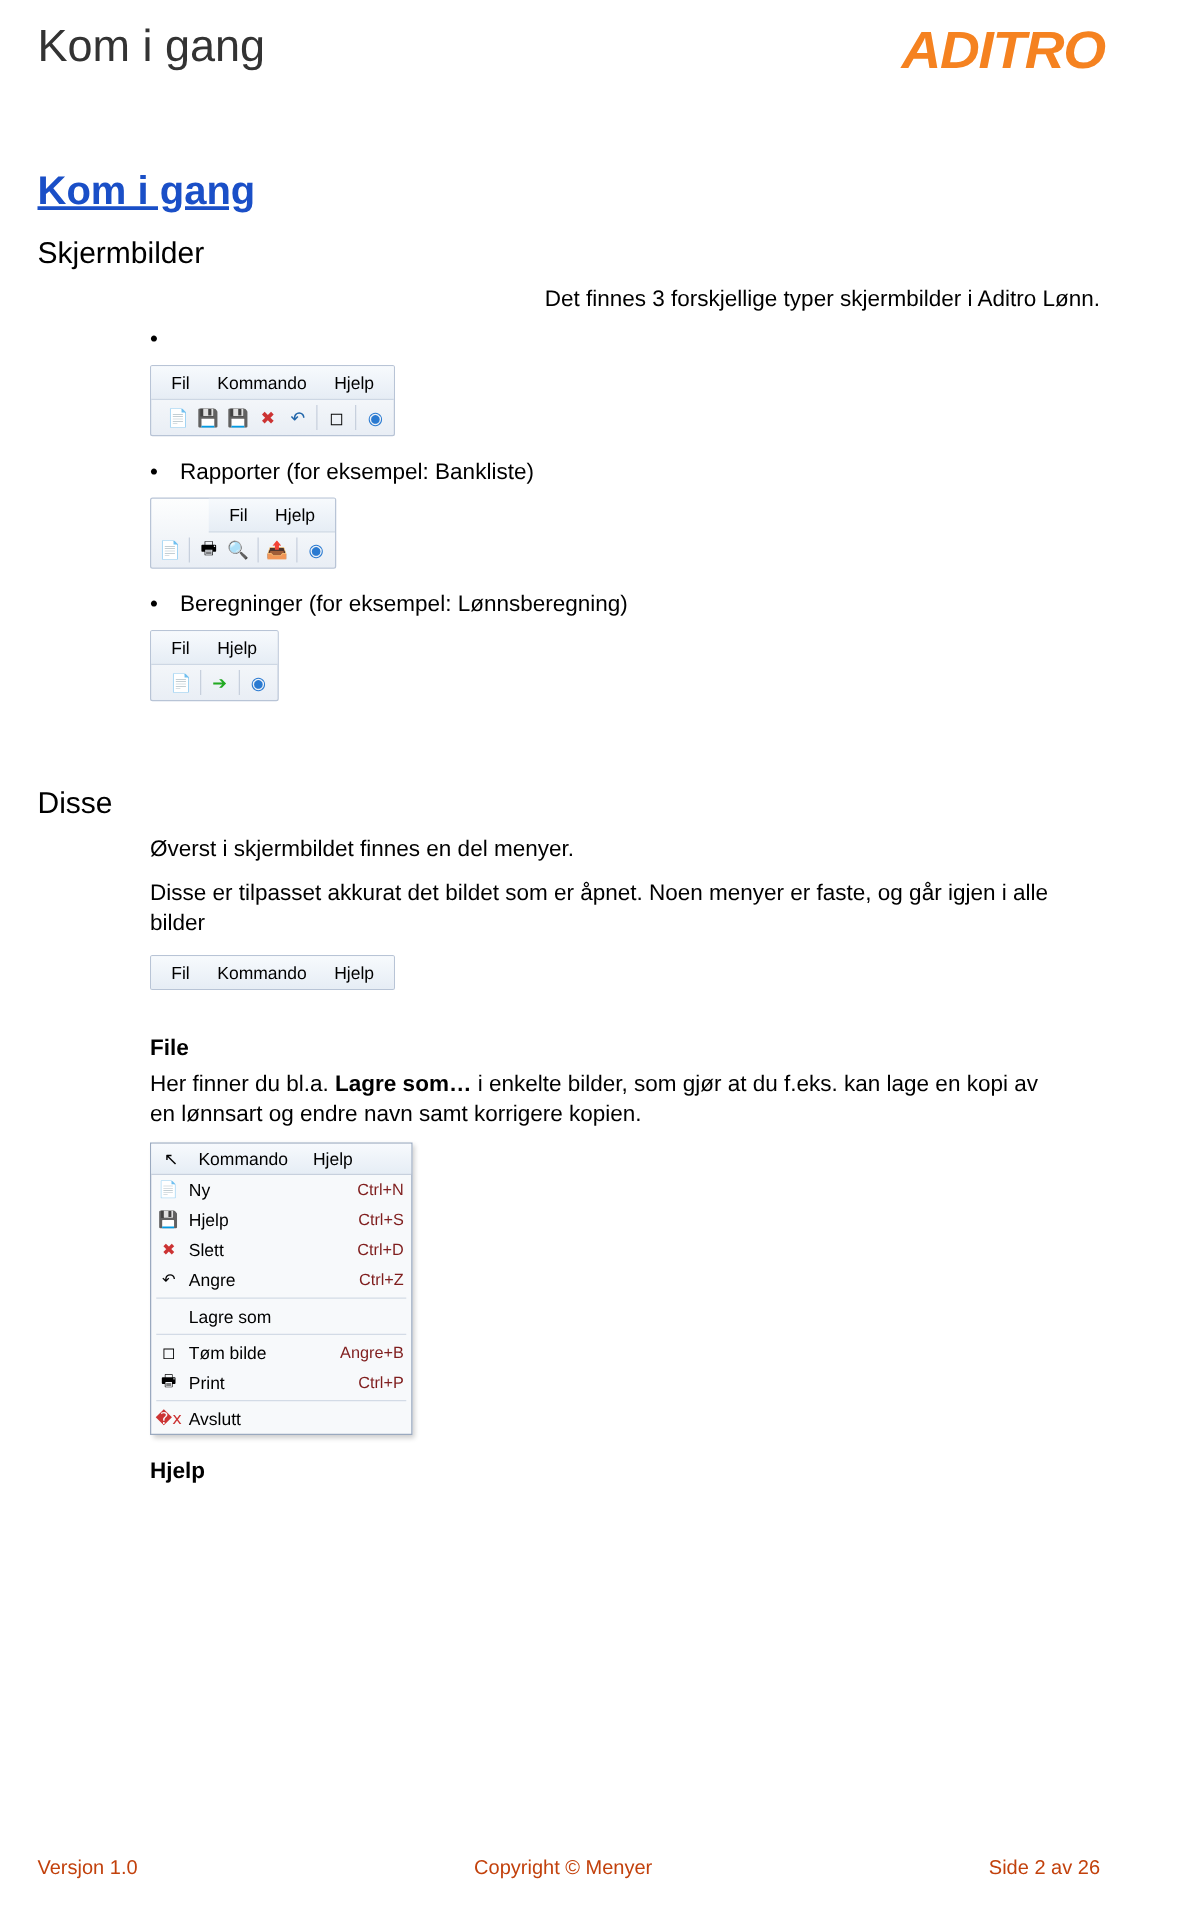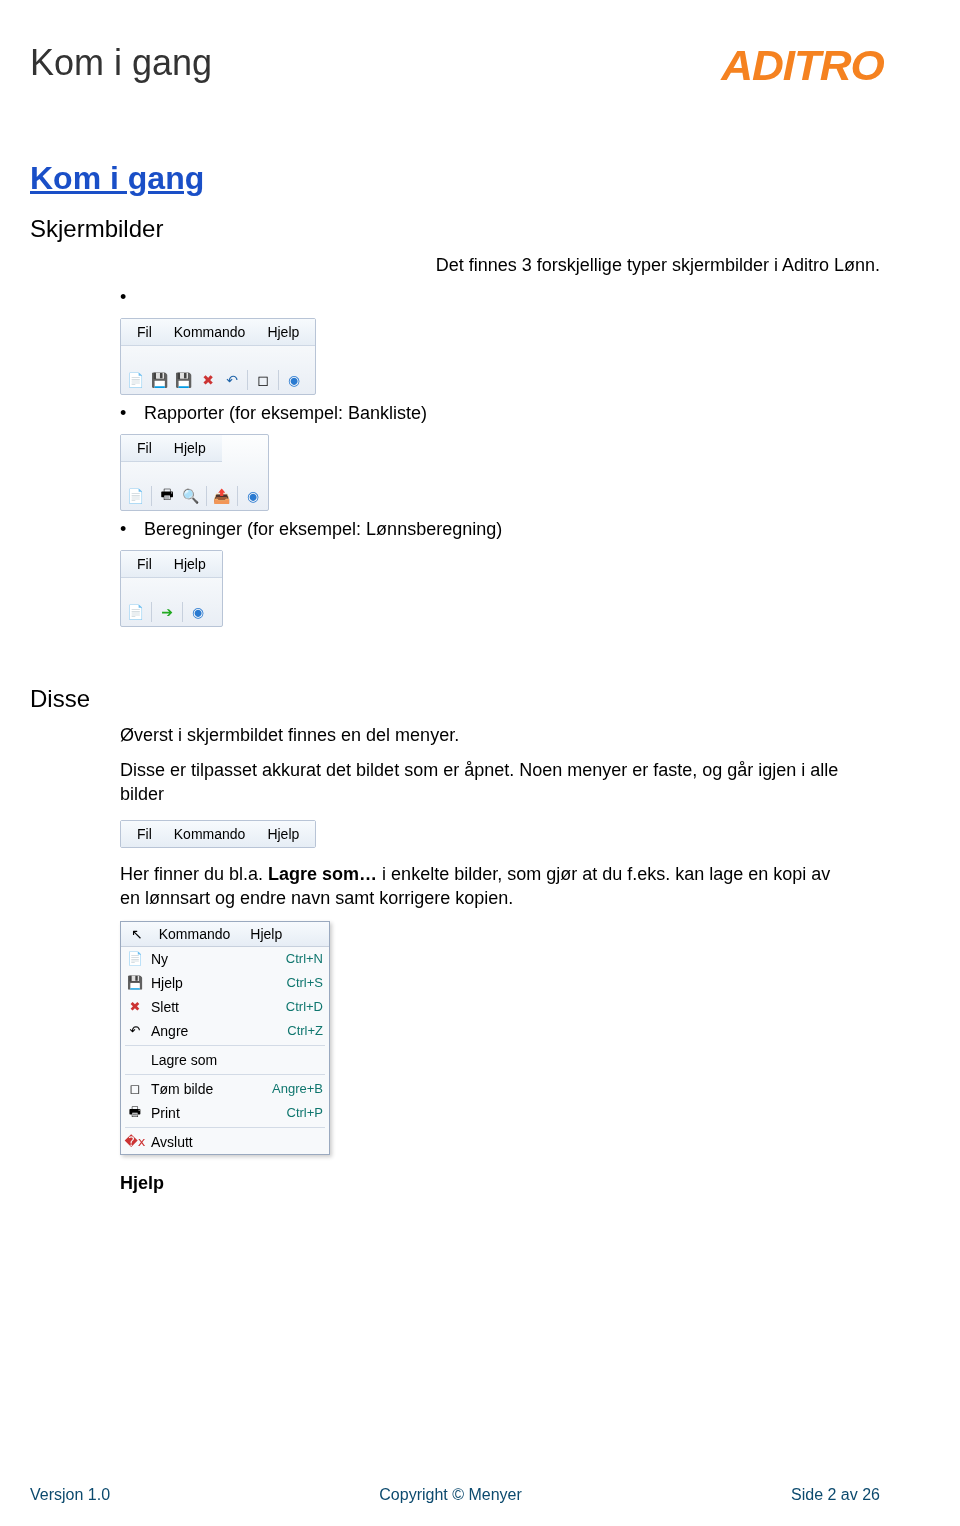--- a/index.html
+++ b/index.html
@@ -11,7 +11,7 @@
     width: 960px;
   }
   .page {
-    padding: 42px 80px 20px 30px;
+    padding: 16px 80px 20px 30px;
     min-height: 1526px;
     position: relative;
   }

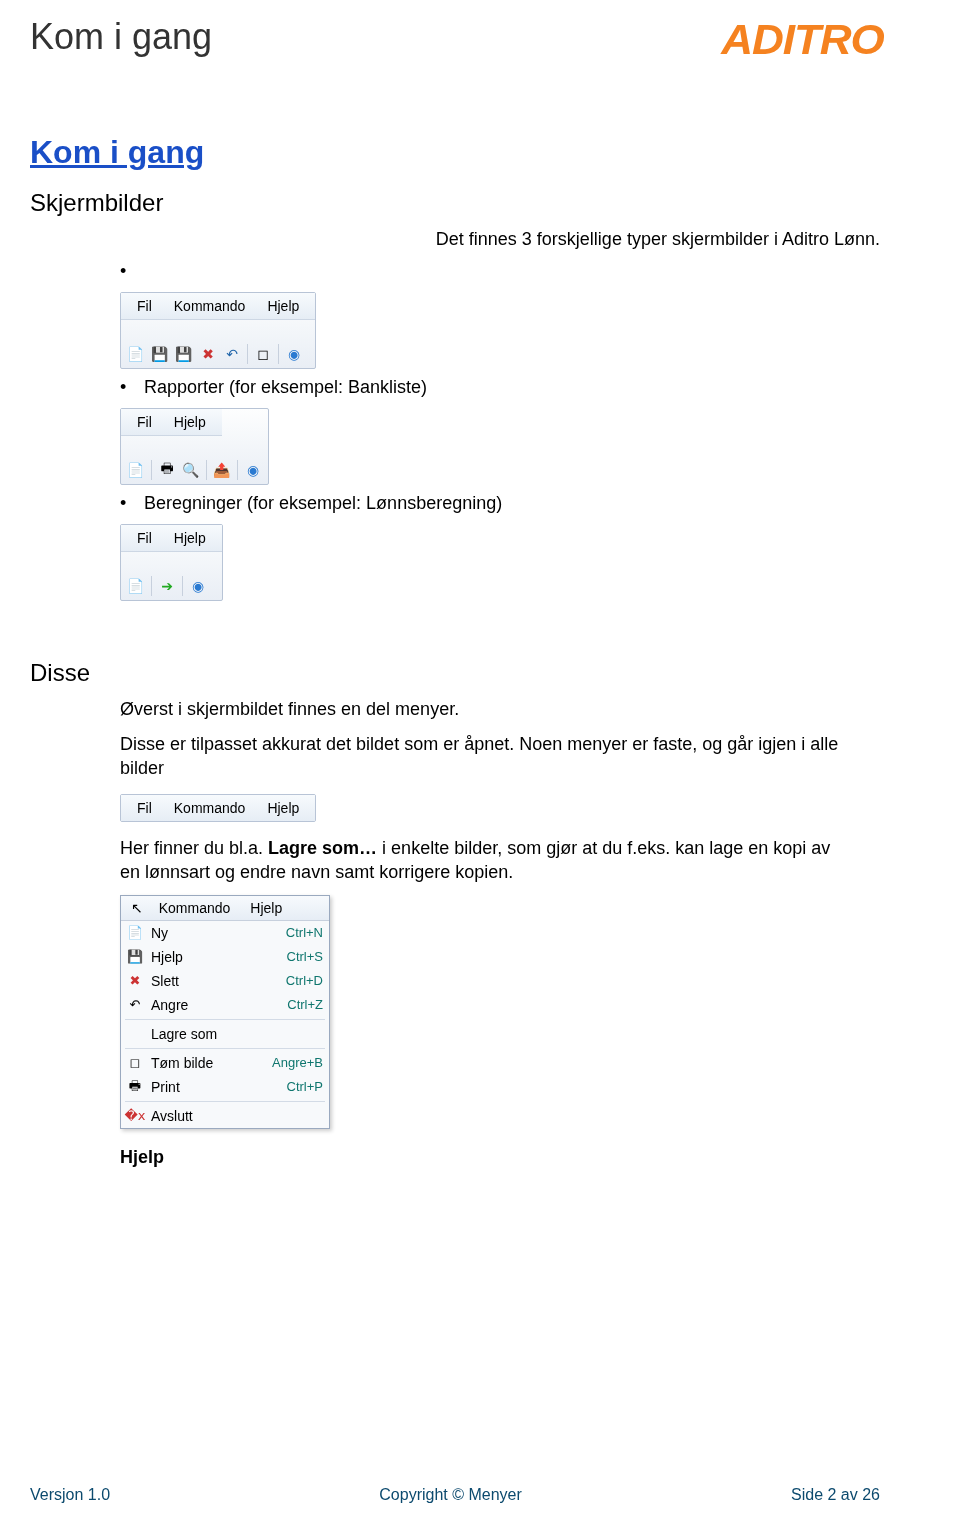--- a/index.html
+++ b/index.html
@@ -63,14 +63,13 @@
   .bullet-dot { width: 24px; flex:none; }
   .toolbar {
     display: inline-flex;
-    align-items: flex-start;
+    align-items: flex-end;
     border: 1px solid #b8c4d6;
     background: linear-gradient(#fdfefe,#e9eef5);
-    margin: 4px 0 8px 90px;
+    margin: 4px 0 18px 90px;
     font-size: 14px;
     border-radius: 2px;
     flex-direction: column;
-    gap: 20px;
   }
   .menubar {
     display:flex;

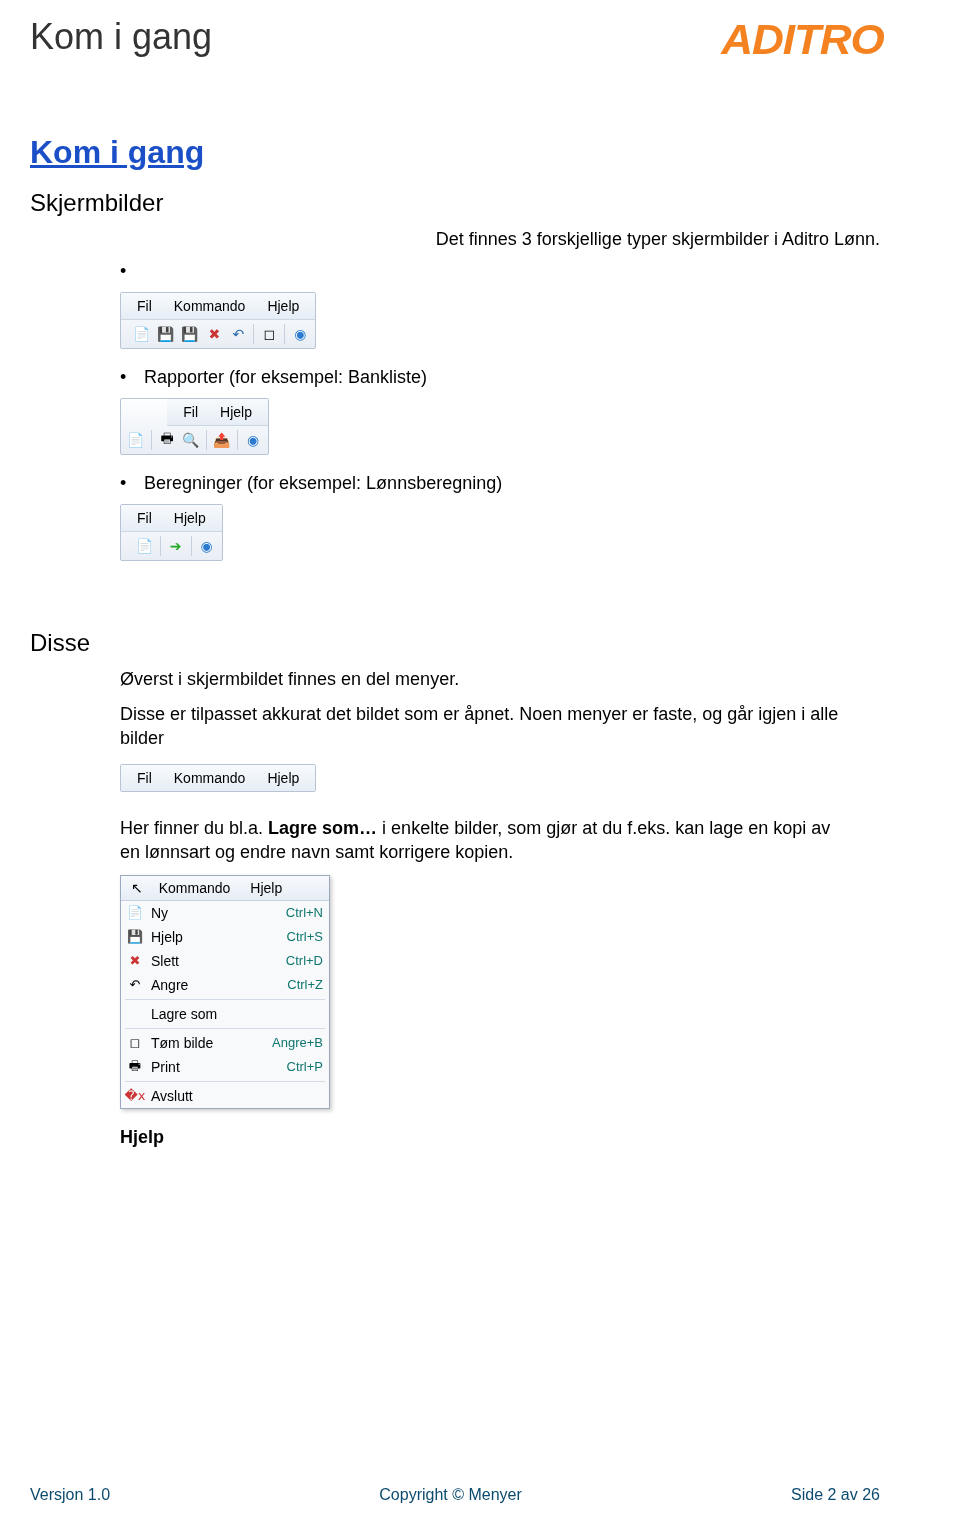--- a/index.html
+++ b/index.html
@@ -242,6 +242,7 @@
     </div>
   </div>
 
+  <div class="subheading">File</div>
   <div class="body-text para-indent">
     <span>Her finner du bl.a. </span><b>Lagre som…</b><span> i enkelte bilder, som gjør at du f.eks. kan lage en kopi av en lønnsart og endre navn samt korrigere kopien.</span>
   </div>

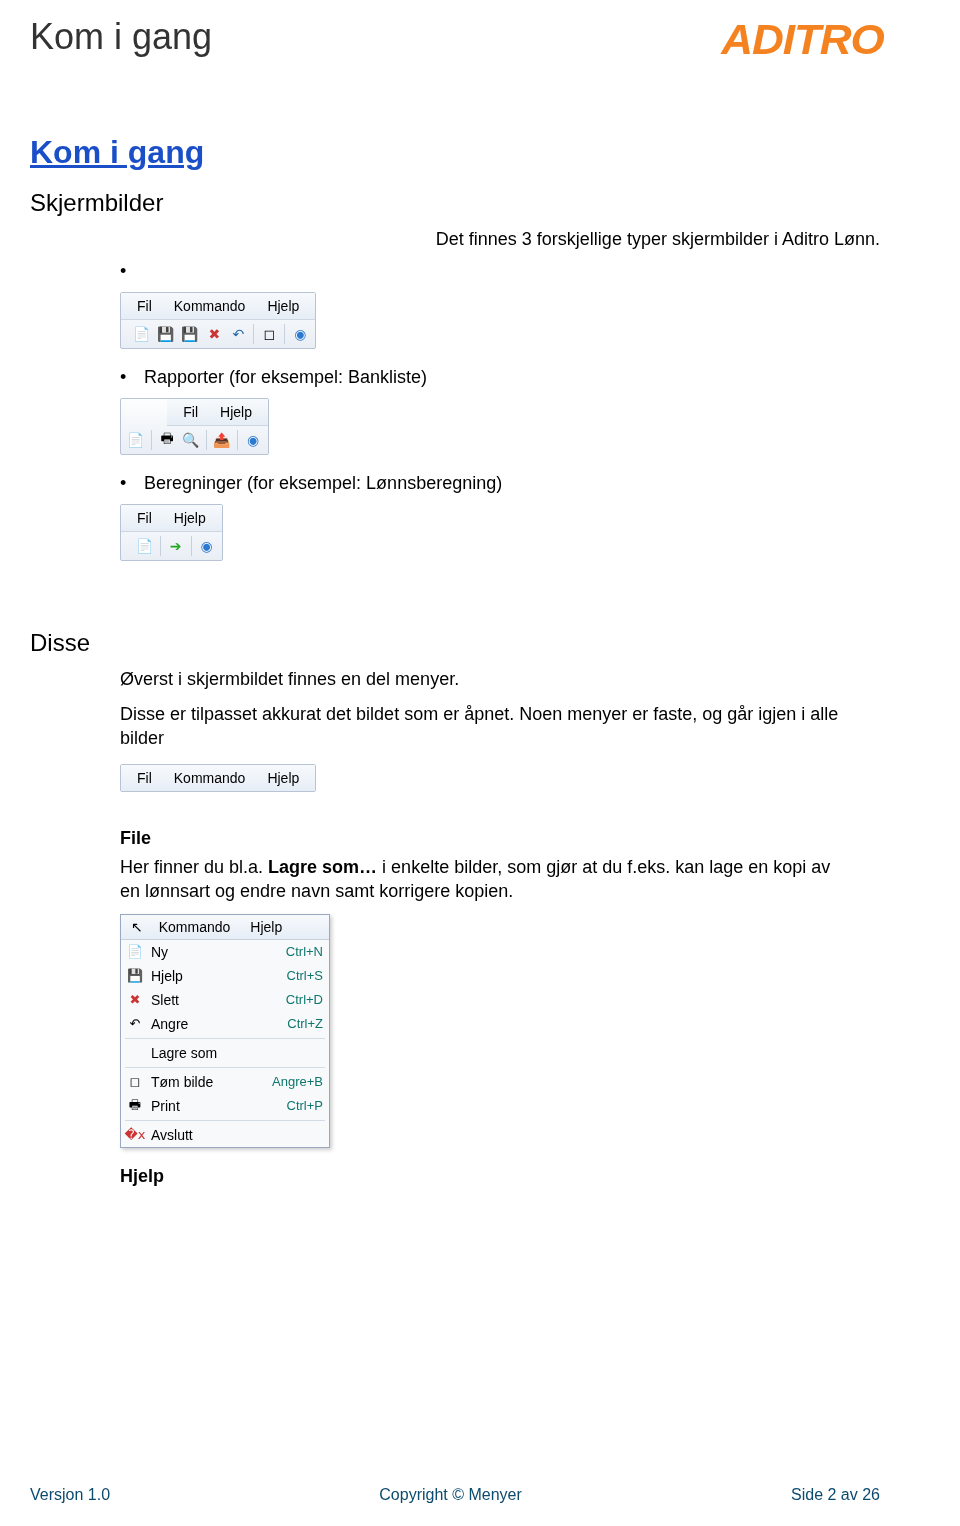--- a/index.html
+++ b/index.html
@@ -129,7 +129,7 @@
     font-size:13px;
   }
   .menu-popup .row .lbl { flex:1; }
-  .menu-popup .row .sc { color:#0f766e; font-size:13px; }
+  .menu-popup .row .sc { color:#7f1d1d; font-size:13px; }
   .menu-popup .divider { height:1px; background:#d3dbe6; margin:2px 4px; }
   .footer {
     position:absolute;

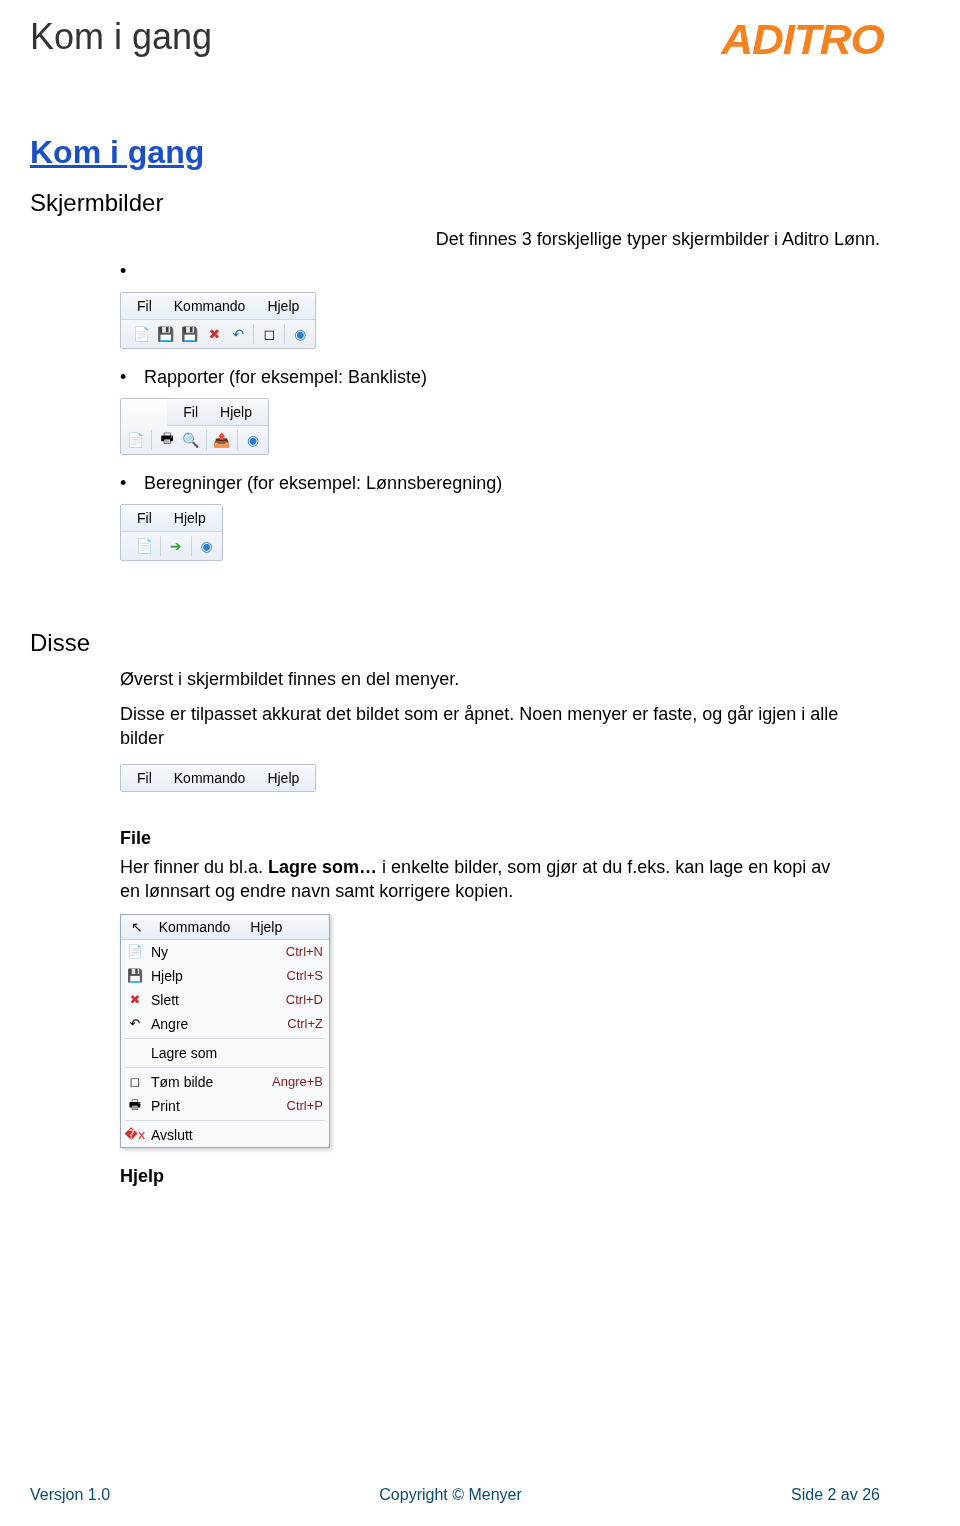--- a/index.html
+++ b/index.html
@@ -138,7 +138,7 @@
     display:flex;
     justify-content:space-between;
     font-size: 16px;
-    color:#0c4a6e;
+    color:#c2410c;
     align-items:flex-end;
   }
   .subheading {

